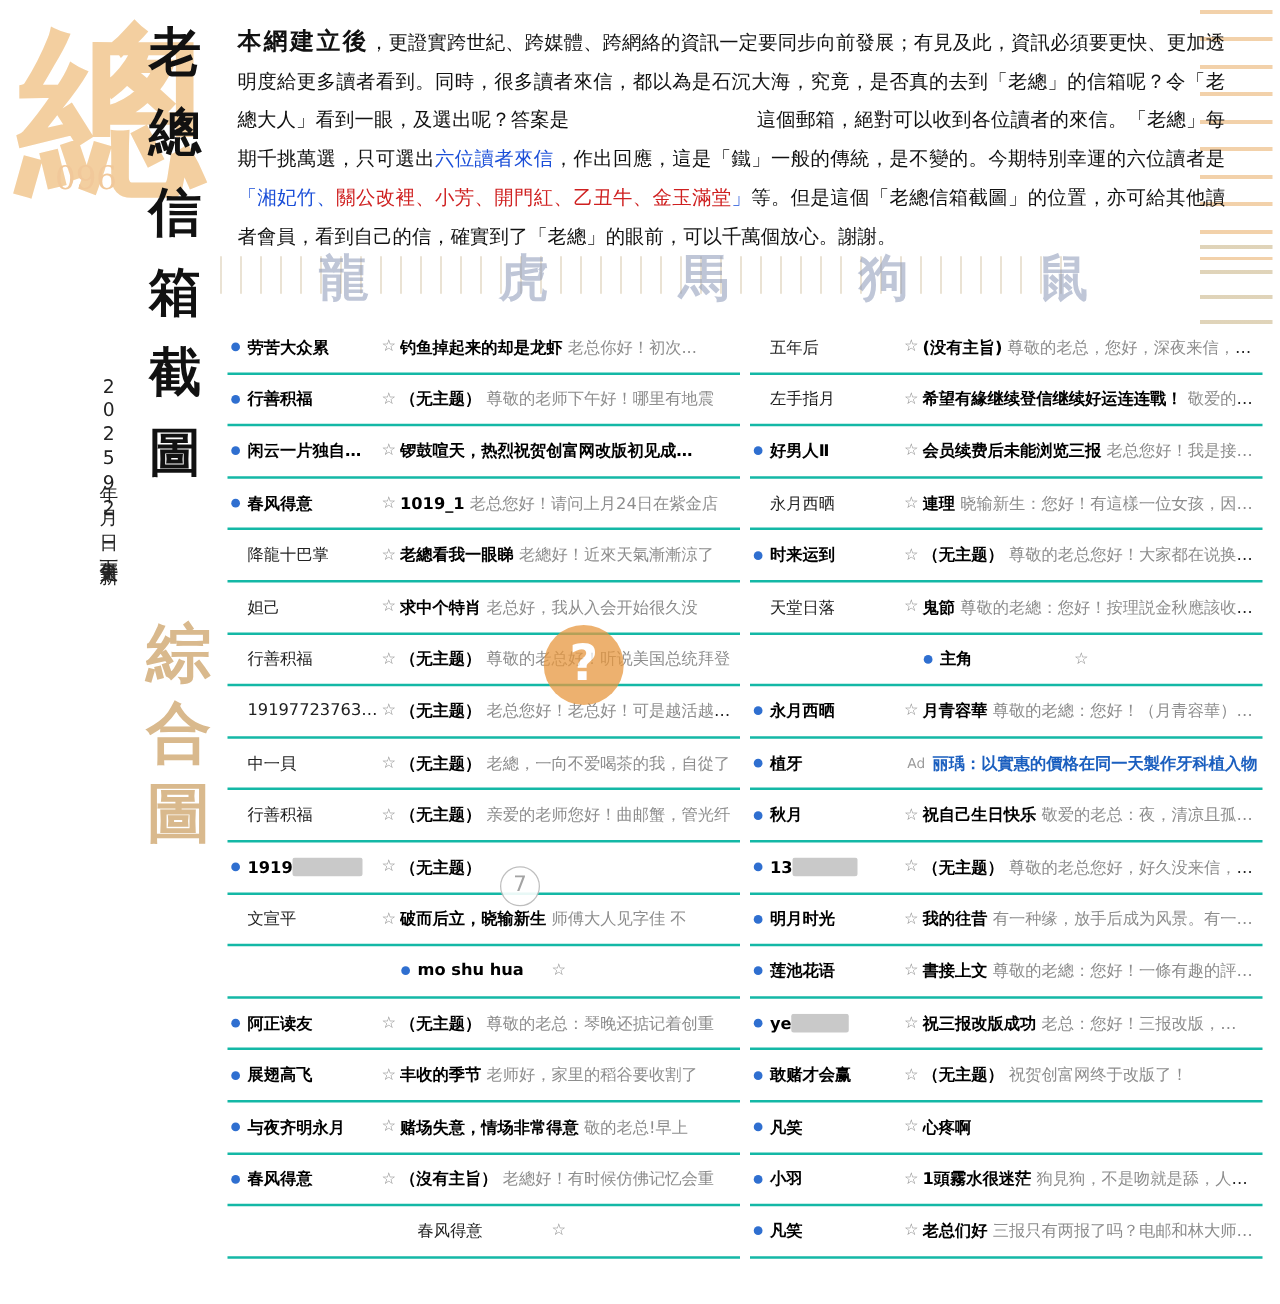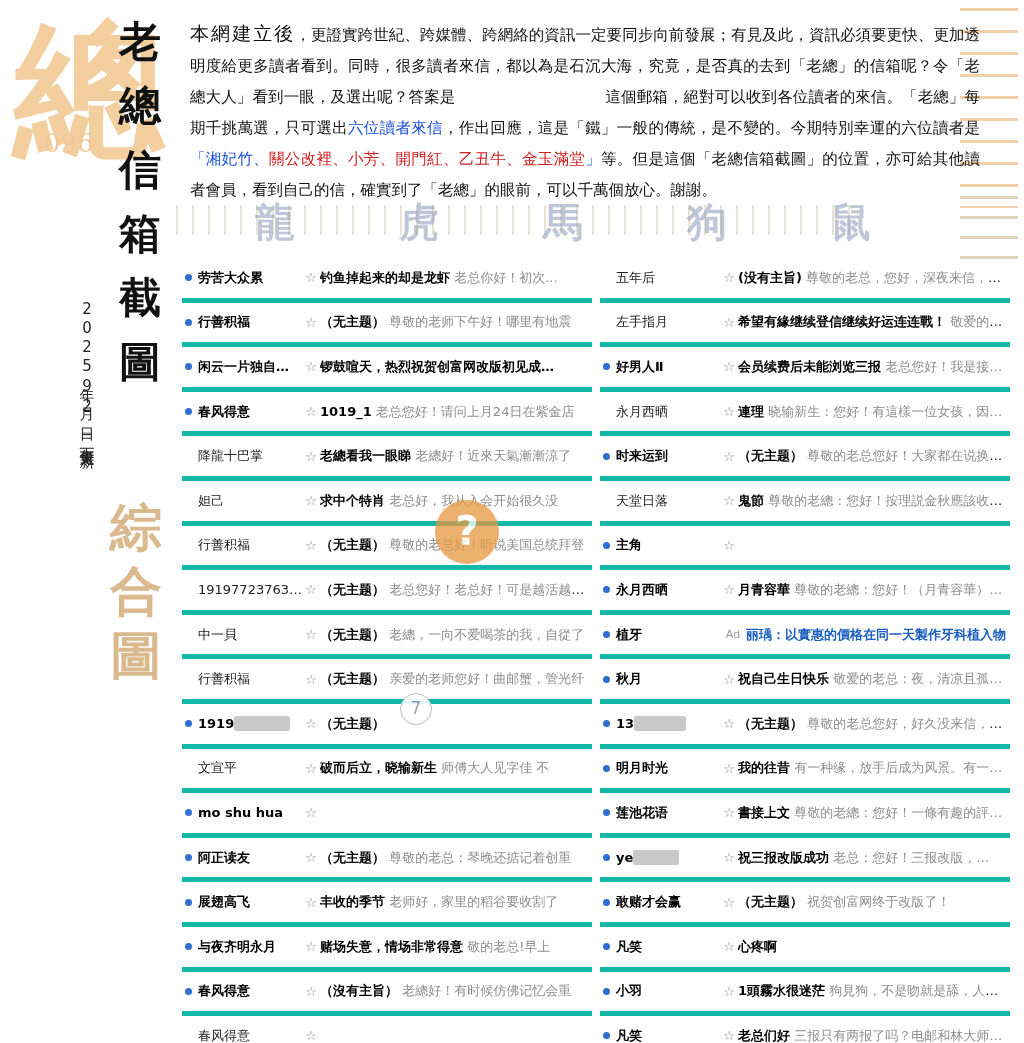--- a/index.html
+++ b/index.html
@@ -51,7 +51,7 @@
     font-family:"DejaVu Serif","Liberation Serif",serif;
     font-size:15.5px;line-height:31px;color:#111;text-align:justify;
   }
-  .intro .lead{font-size:19px;font-weight:normal;letter-spacing:2px;}
+  .intro .lead{font-size:19px;font-weight:bold;letter-spacing:2px;}
   .intro .hl-blue{color:#1b4fd8;}
   .intro .hl-red{color:#cf2020;}
   .intro .gapspan{display:inline-block;width:150px;}

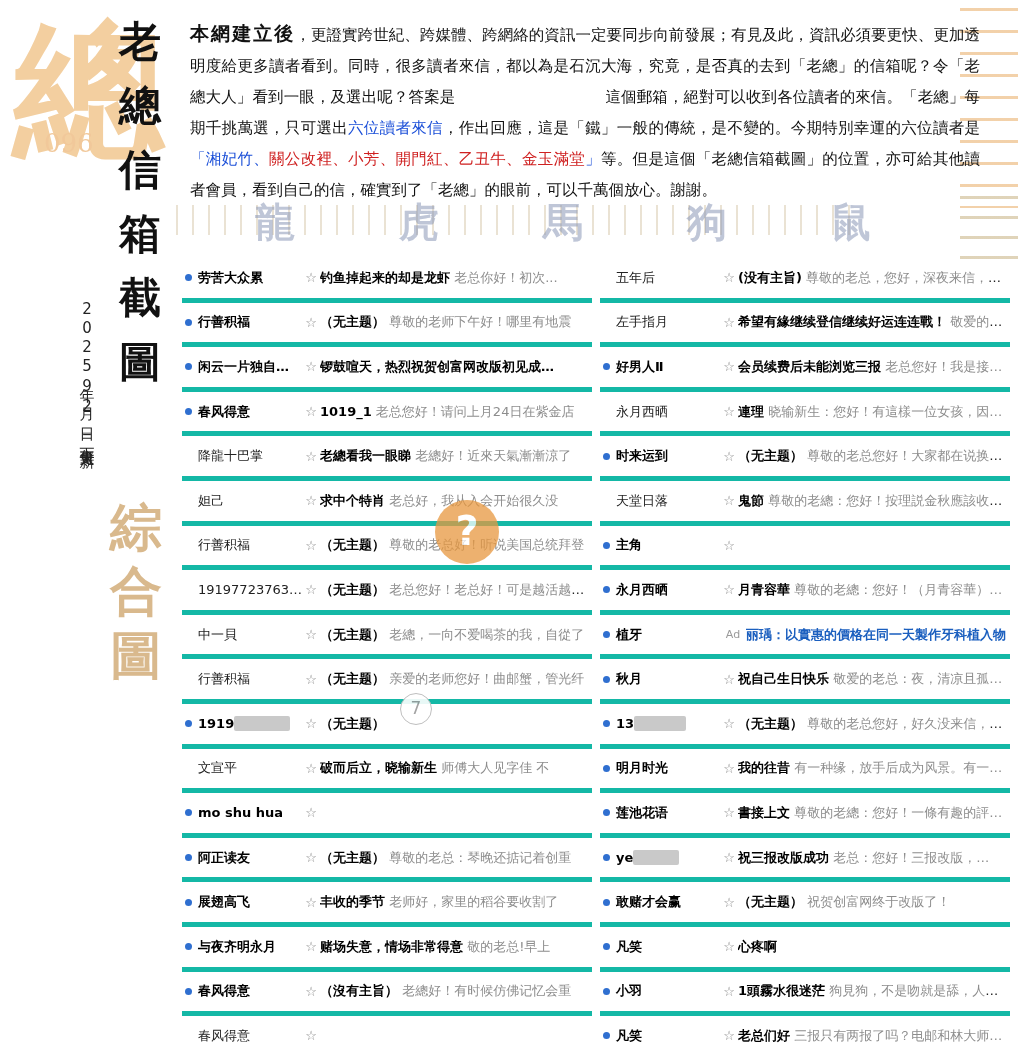--- a/index.html
+++ b/index.html
@@ -68,8 +68,8 @@
   .col{width:410px;}
   .row{
     display:flex;align-items:center;height:39.6px;
-    border-bottom:5px solid #14b8a6;font-size:13px;color:#222;
-    overflow:hidden;white-space:nowrap;
+    border-bottom:2px solid #14b8a6;font-size:13px;color:#222;
+    overflow:hidden;white-space:nowrap;justify-content:center;
   }
   .dot{width:12px;flex:0 0 12px;display:flex;justify-content:center;}
   .dot i{width:7px;height:7px;border-radius:50%;background:#2f6fd0;display:block;}

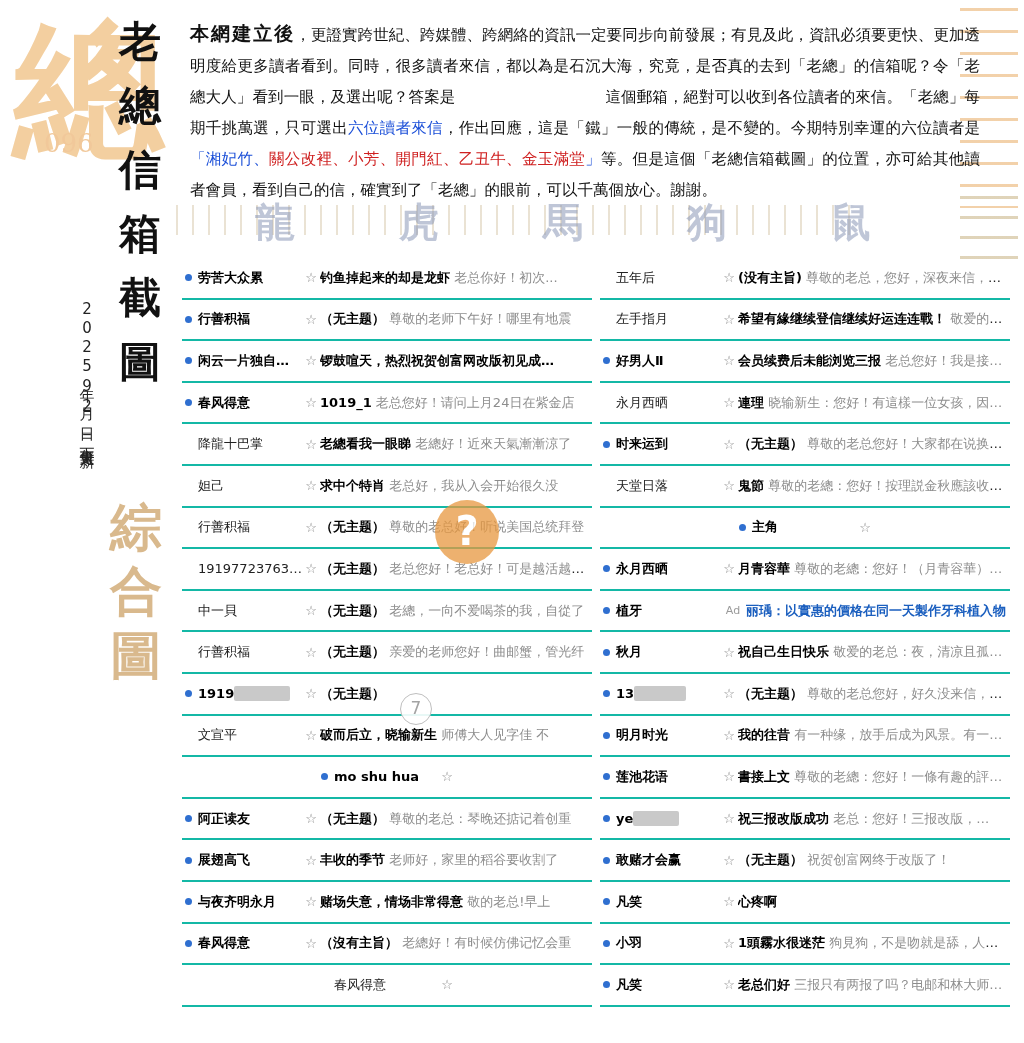--- a/index.html
+++ b/index.html
@@ -36,8 +36,9 @@
   }
   .title-col2{
     position:absolute;left:110px;top:495px;width:66px;
-    font-family:Liberation Sans, sans-serif;
+    font-family:Liberation Mono, monospace;
     font-weight:bold;font-size:52px;line-height:64px;color:#d9b98d;
+    text-align:center;
   }
   .date-vert{
     position:absolute;left:70px;top:300px;width:26px;

